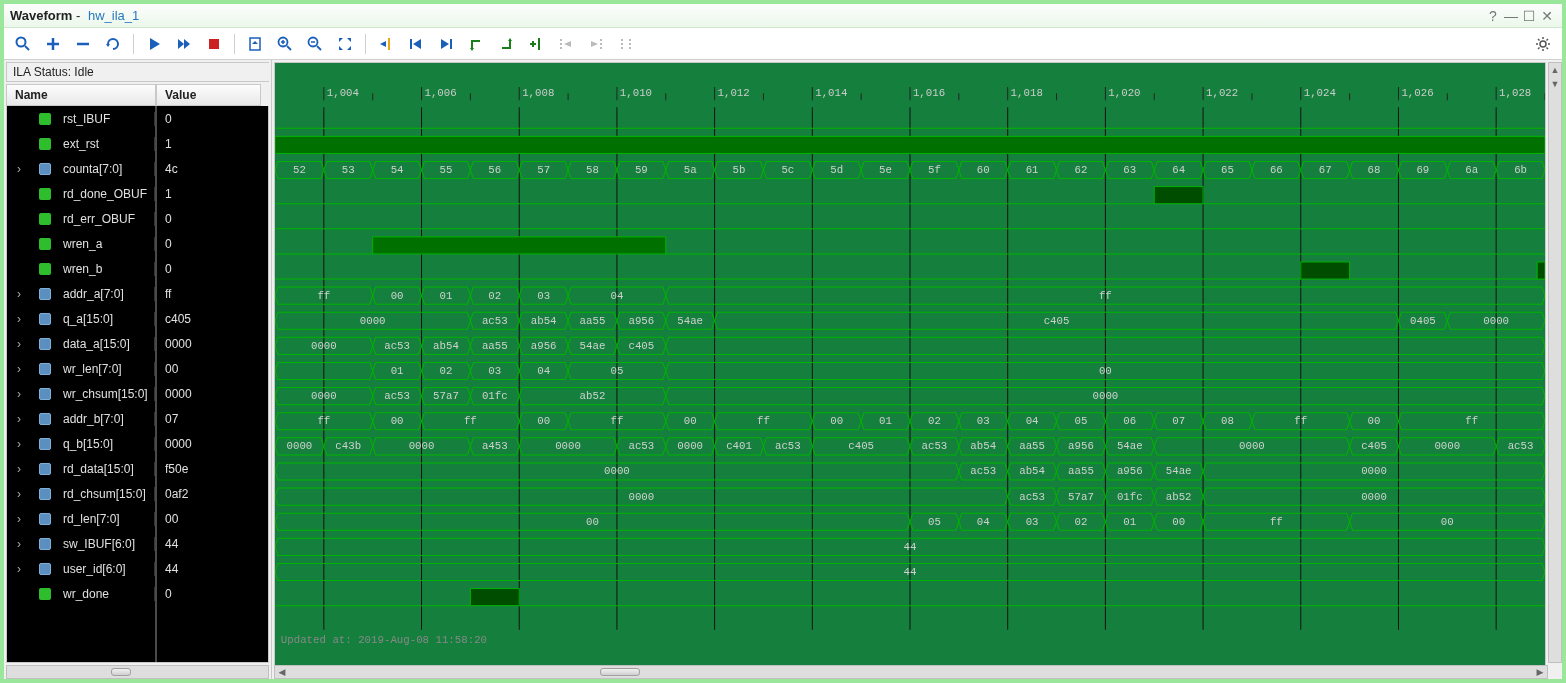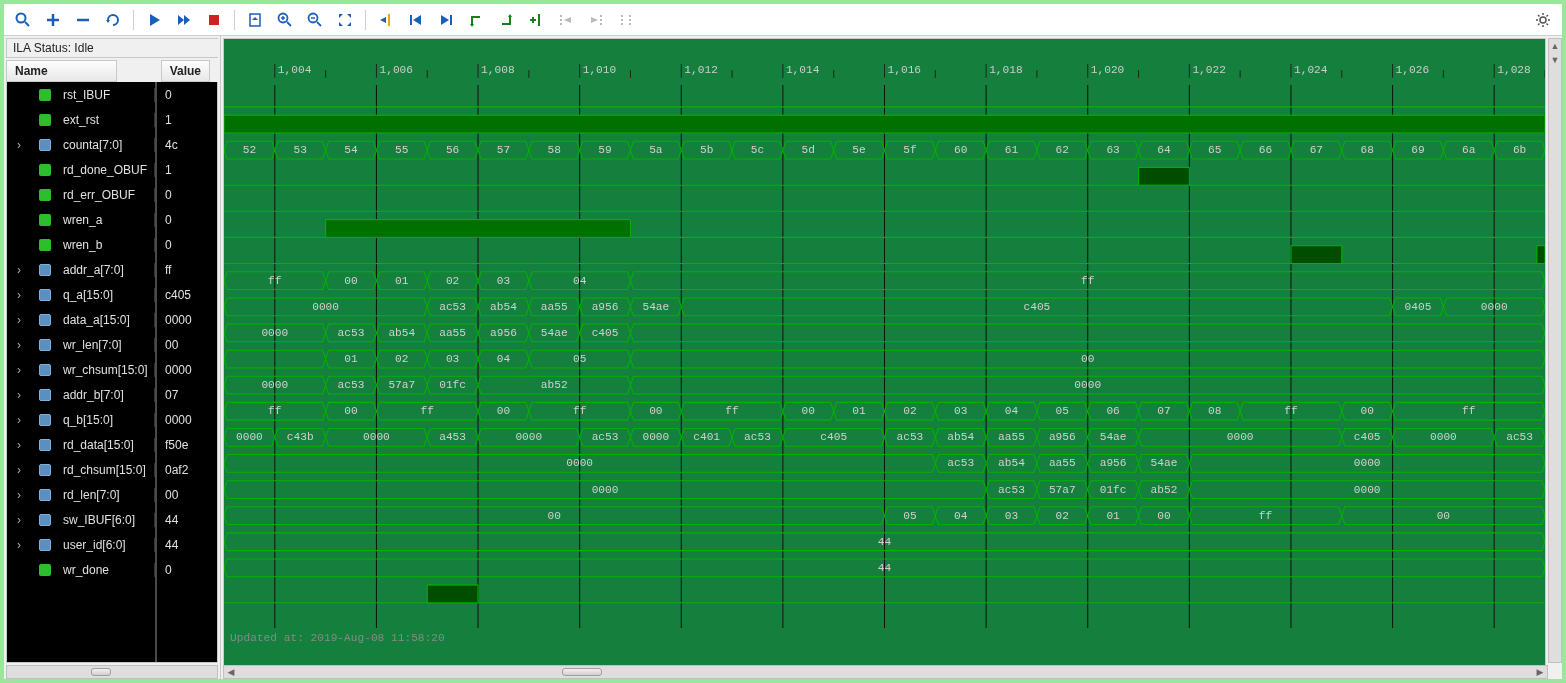--- a/index.html
+++ b/index.html
@@ -195,6 +195,16 @@
 
 <div class="window">
 
+  <div class="title-bar">
+    <span class="title">Waveform</span>
+    <span>&nbsp;-&nbsp;</span>
+    <span class="sub">hw_ila_1</span>
+    <span class="spacer"></span>
+    <span class="winbtn">?</span>
+    <span class="winbtn">―</span>
+    <span class="winbtn">☐</span>
+    <span class="winbtn">✕</span>
+  </div>
 
   <div class="toolbar">
     <div class="tbtn">

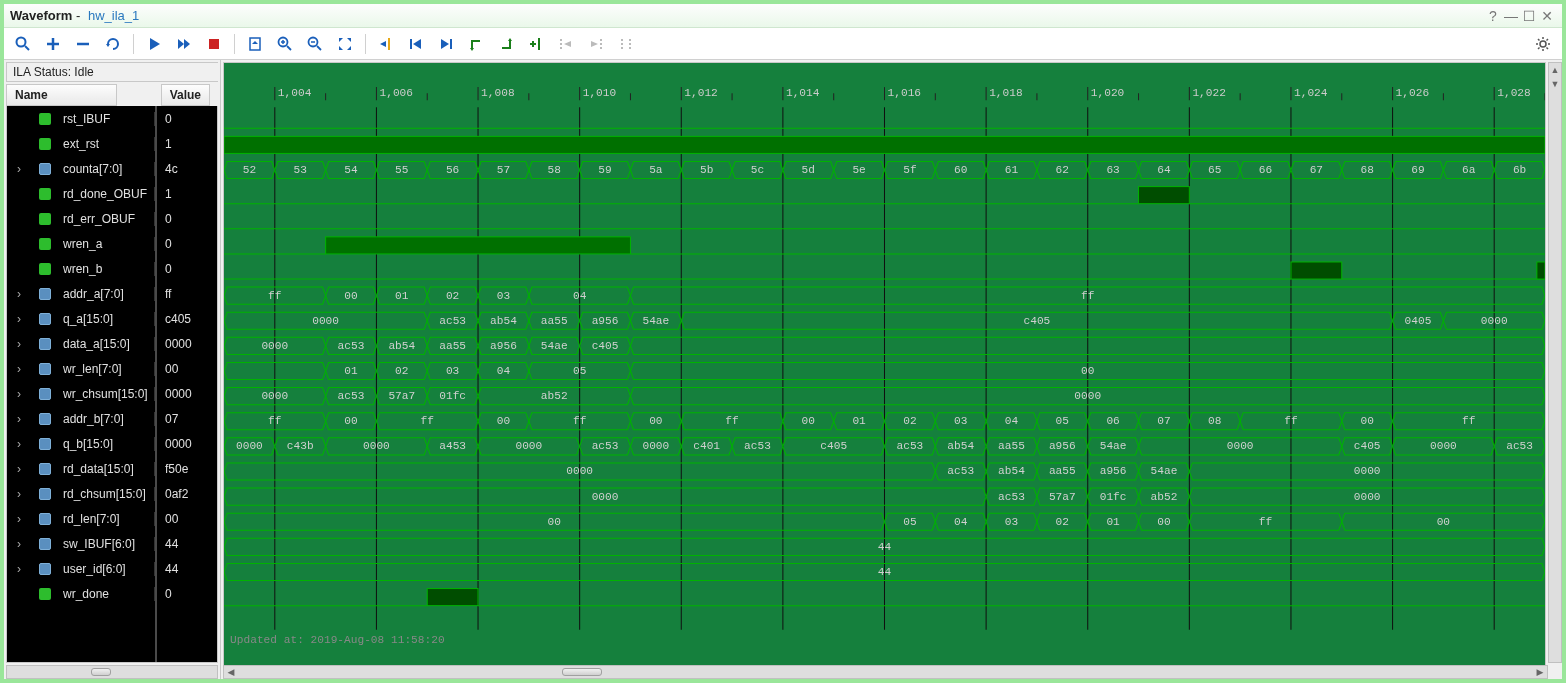--- a/index.html
+++ b/index.html
@@ -74,7 +74,7 @@
   .body{flex:1;display:flex;overflow:hidden;}
 
   .left-col{
-    width:217px;
+    width:268px;
     display:flex;flex-direction:column;
     background:var(--win-bg);
     border-right:1px solid var(--panel-border);

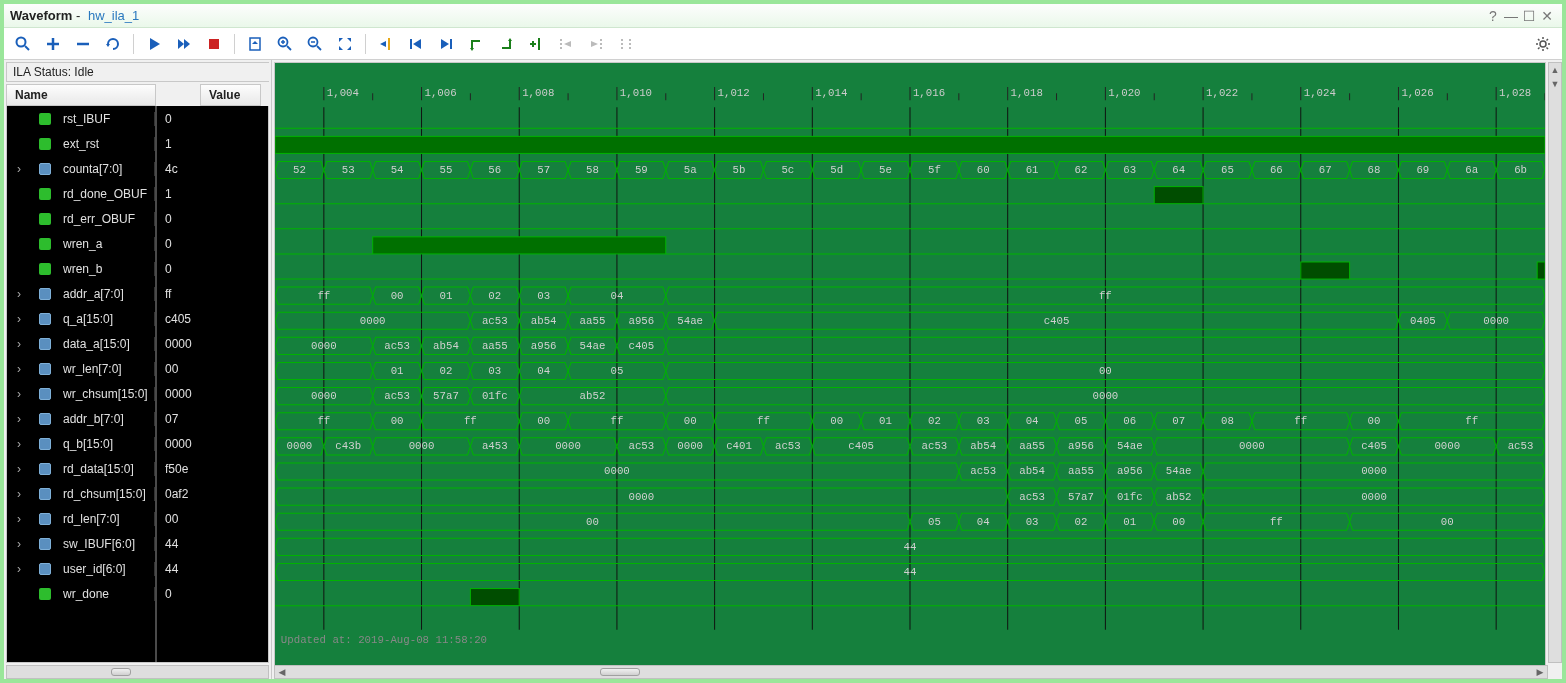--- a/index.html
+++ b/index.html
@@ -91,7 +91,6 @@
   .cols-header{
     display:flex;height:22px;
     margin:2px 10px 0 2px;
-    gap:44px;
   }
   .cols-header > div{
     background:linear-gradient(#fdfdfd,#e8e8e8);

